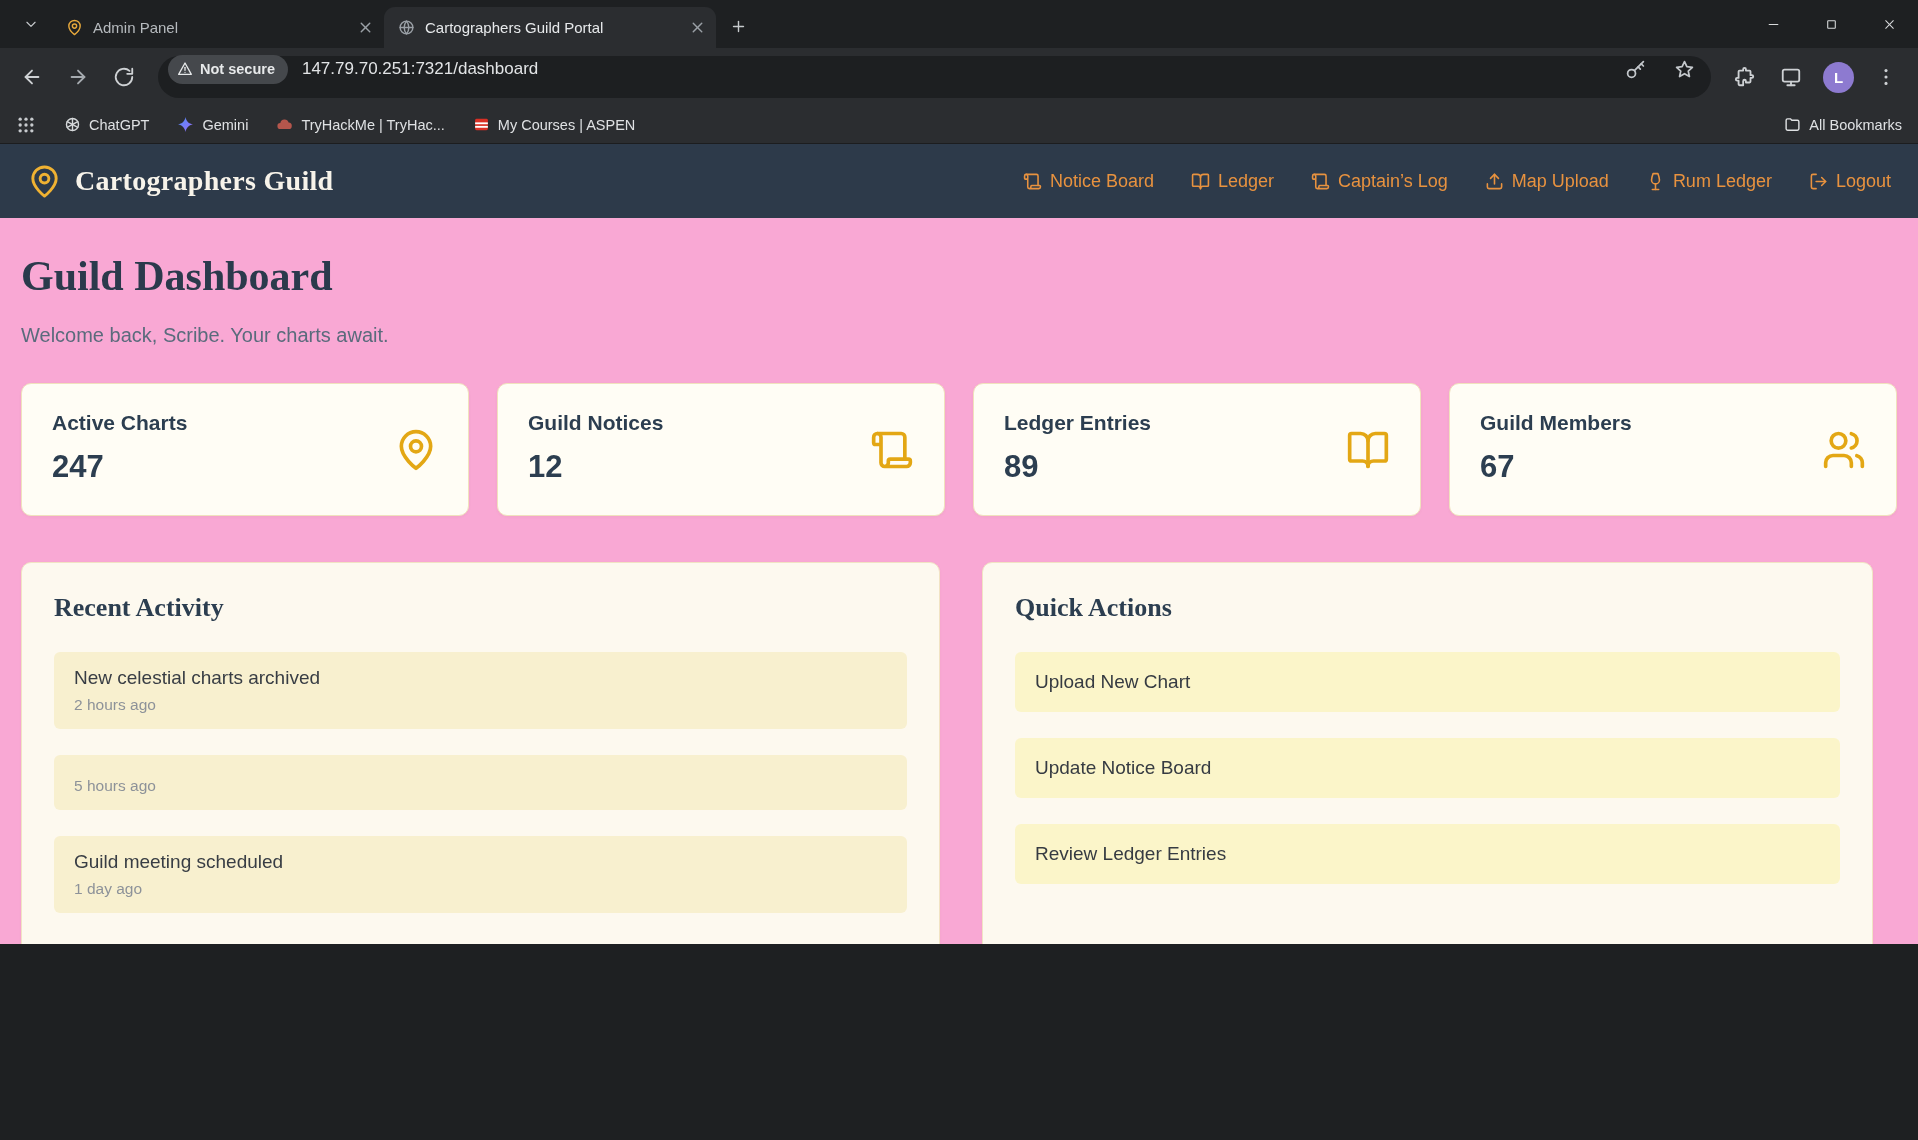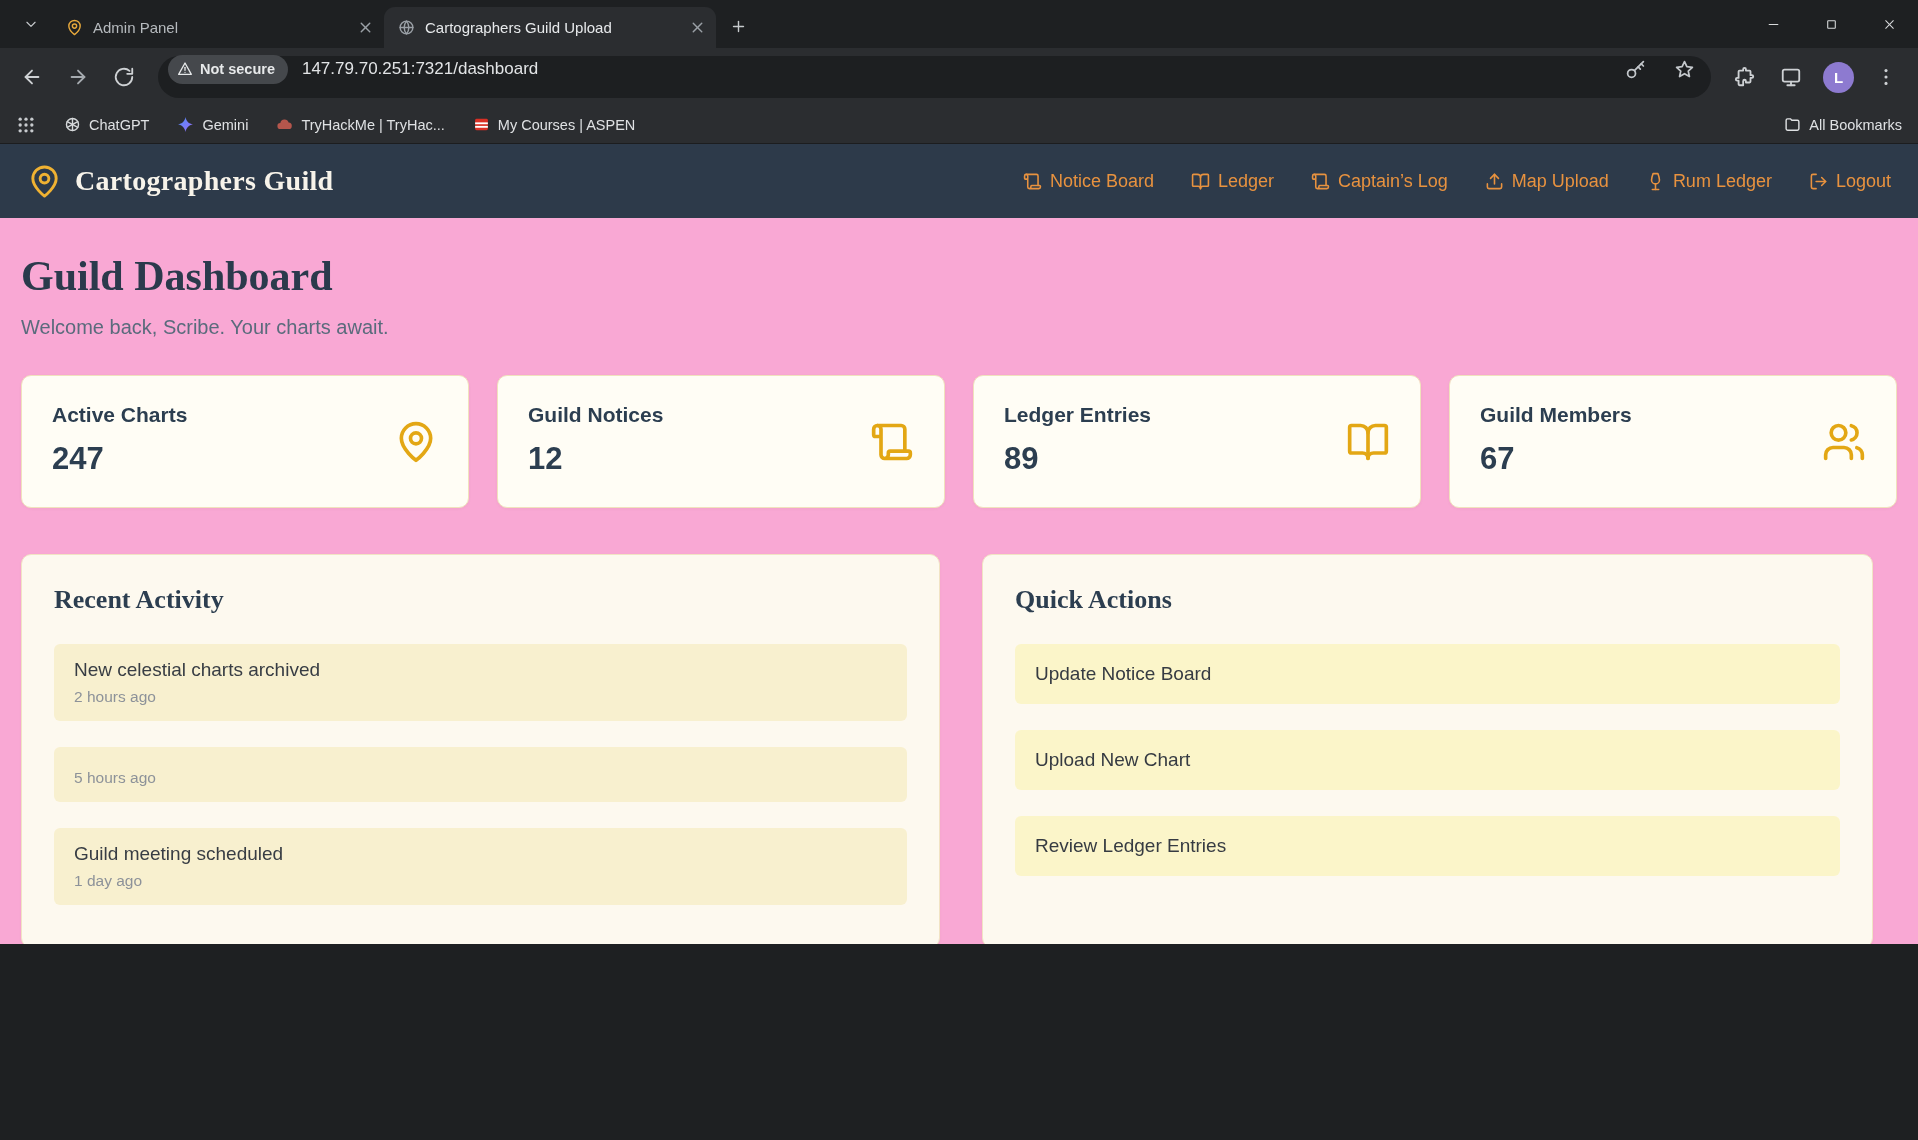--- a/index.html
+++ b/index.html
@@ -114,7 +114,7 @@
             <path d="M12 3a14 14 0 0 1 0 18 14 14 0 0 1 0-18z"></path>
           </svg>
         </span>
-      <span class="ttl">Cartographers Guild Upload</span>
+      <span class="ttl">Cartographers Guild Portal</span>
       <span class="tclose">
           <svg class="ic" viewBox="0 0 24 24">
             <path d="M6 6l12 12"></path>

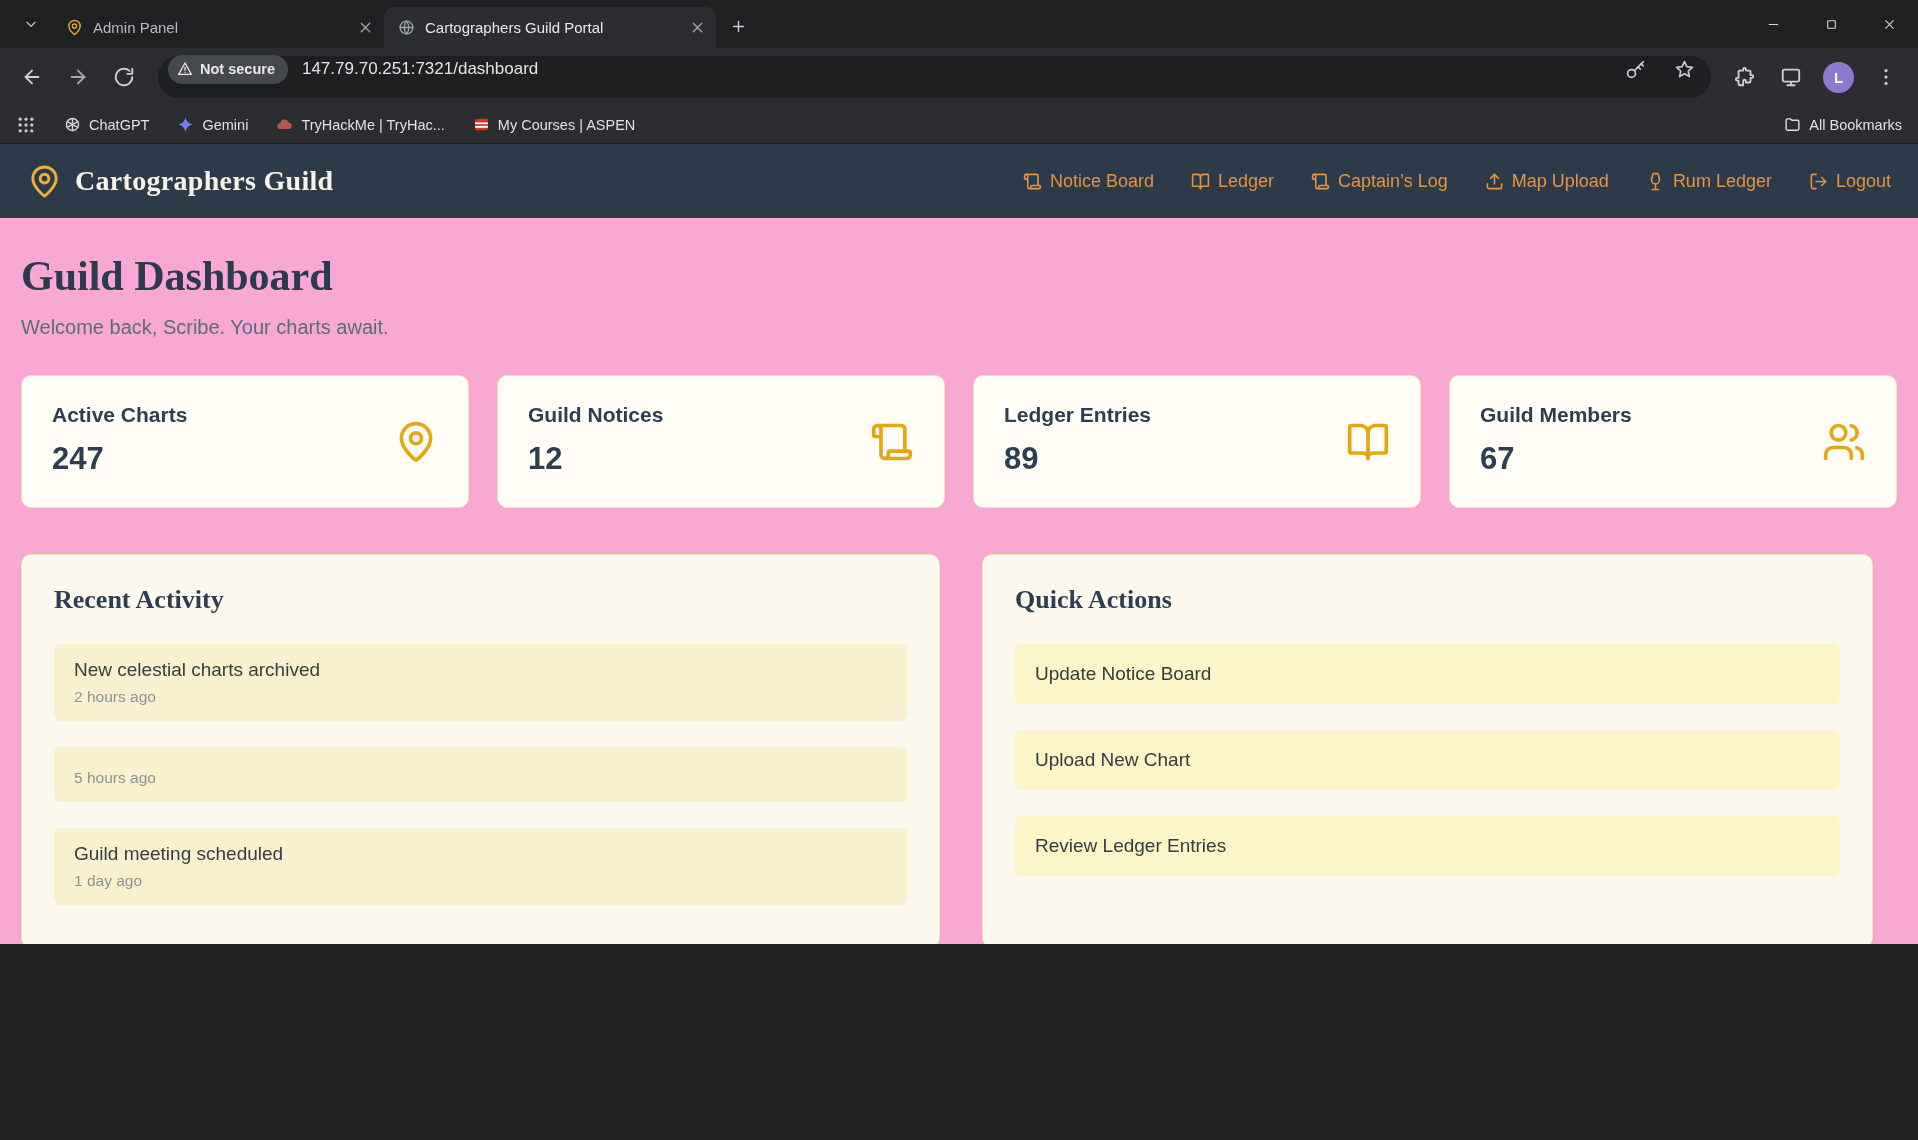--- a/index.html
+++ b/index.html
@@ -56,7 +56,7 @@
 
   main { flex: 1; padding: 0 21px; }
   h1 { font-family: "Liberation Serif", "DejaVu Serif", serif; font-size: 42px; font-weight: 700; color: #2b3a4c; margin-top: 34px; }
-  .welcome { margin-top: 16px; font-size: 20px; color: #5a6b7c; }
+  .welcome { margin-top: 24px; font-size: 20px; color: #5a6b7c; }
 
   .stats { margin-top: 36px; display: grid; grid-template-columns: repeat(4, 1fr); gap: 28px; }
   .card { position: relative; background: #fffdf5; border: 1px solid #f0e2bd; border-radius: 10px; padding: 27px 30px 30px; box-shadow: 0 1px 3px rgba(120,100,40,.06); }

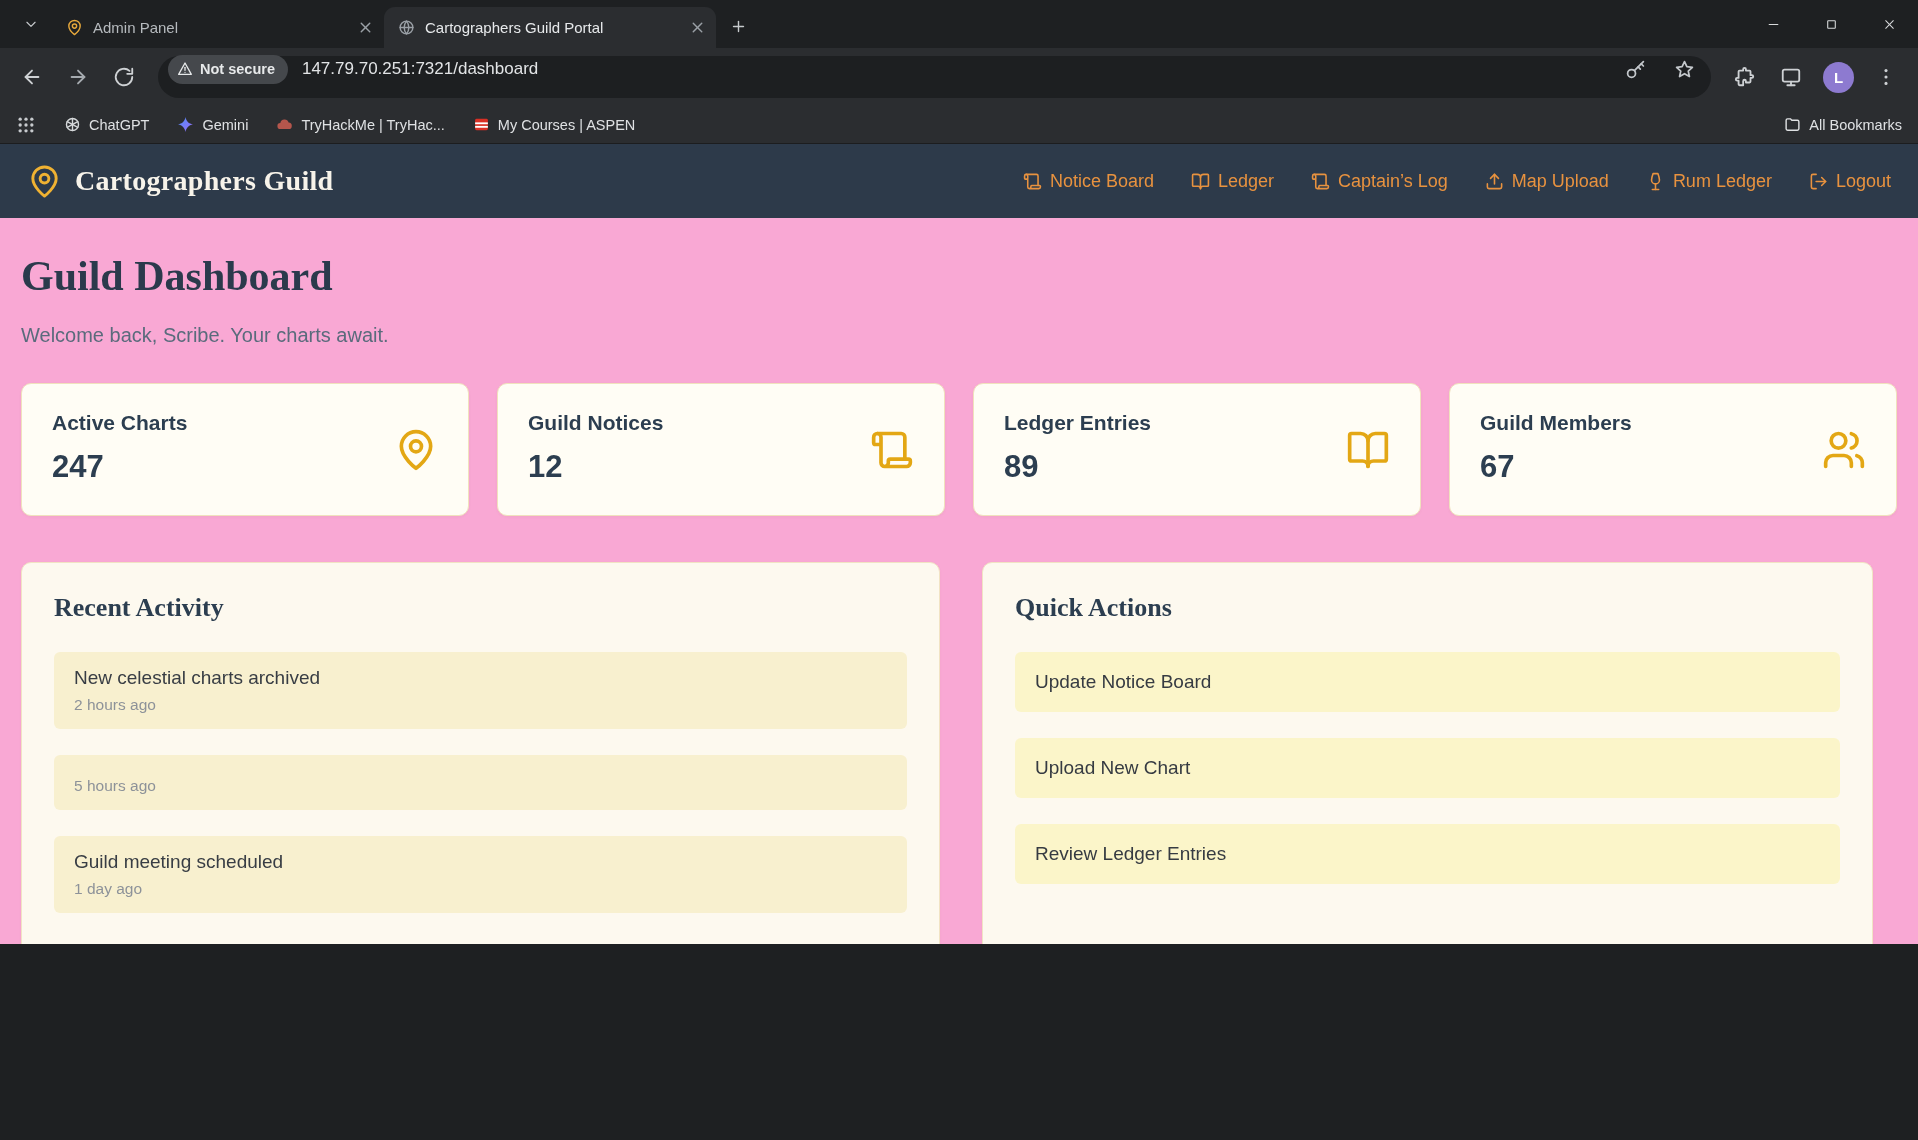--- a/index.html
+++ b/index.html
@@ -453,8 +453,8 @@
 
         <div class="panel">
           <h2>Quick Actions</h2>
+          <div class="qa">Upload New Chart</div>
           <div class="qa">Update Notice Board</div>
-          <div class="qa">Upload New Chart</div>
           <div class="qa">Review Ledger Entries</div>
         </div>
       </section>

